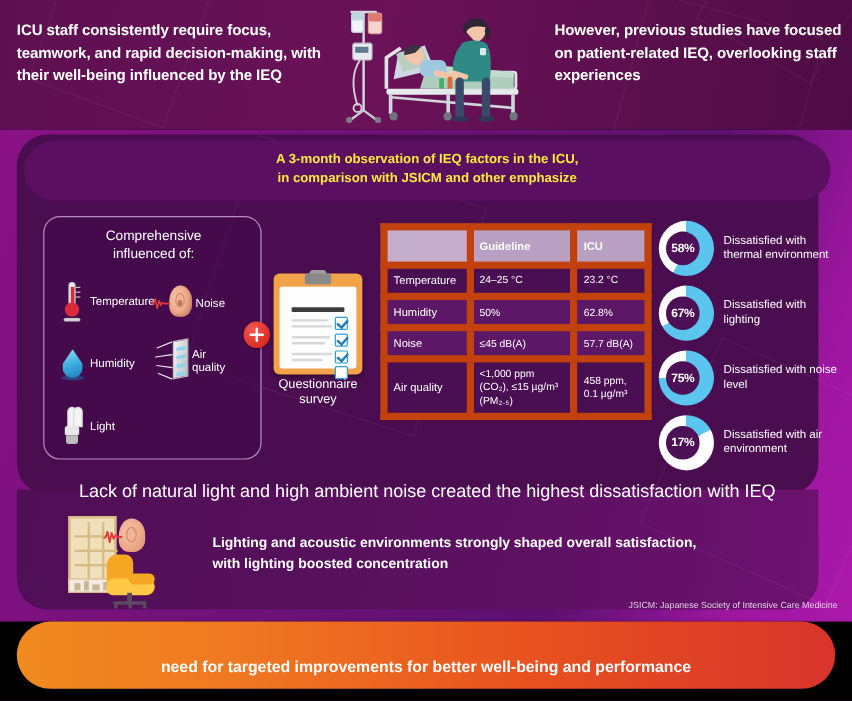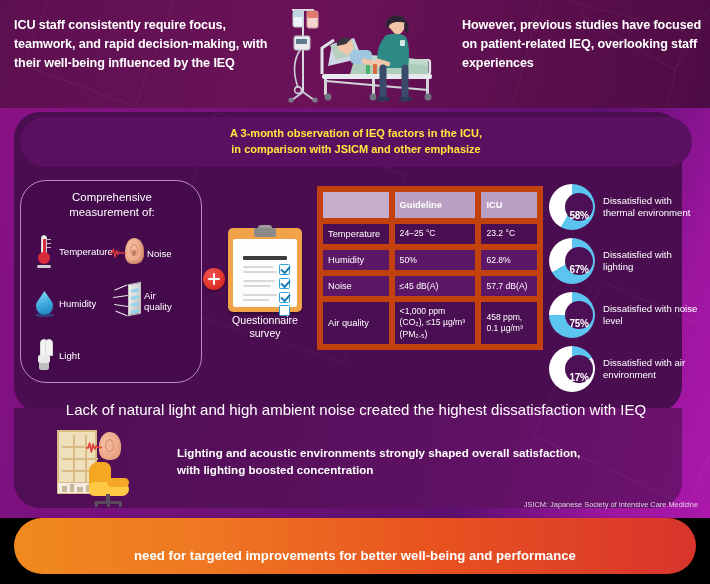--- a/index.html
+++ b/index.html
@@ -73,10 +73,10 @@
 
   
   .meas-panel {
-    position: absolute; left: 20px; top: 180px;
+    position: absolute; left: 36px; top: 180px;
     width: 182px; height: 203px;
     border: 1.4px solid #b98cc0;
-    border-radius: 26px;
+    border-radius: 14px;
     background: rgba(65,10,72,0.55);
   }
   .meas-title {

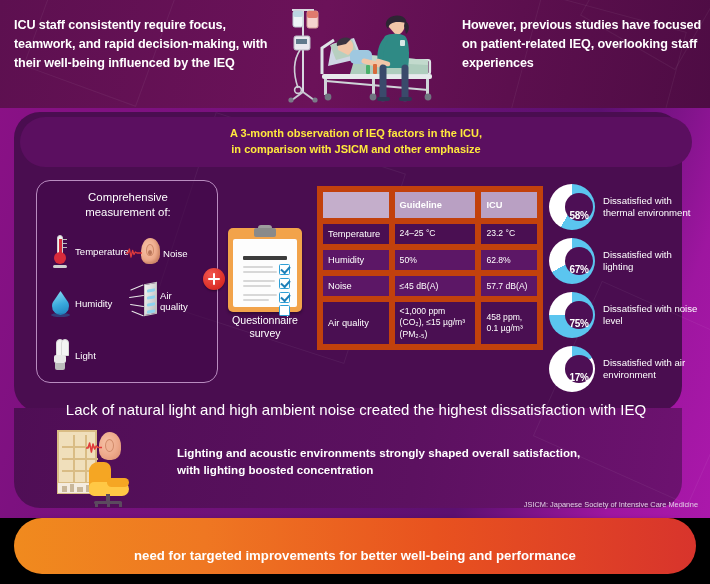--- a/index.html
+++ b/index.html
@@ -333,7 +333,7 @@
   <div class="meas-panel">
     <div class="meas-title">
       <span>Comprehensive</span><br>
-      <span>measurement of:</span>
+      <span>influenced of:</span>
     </div>
 
     <div class="meas-grid">

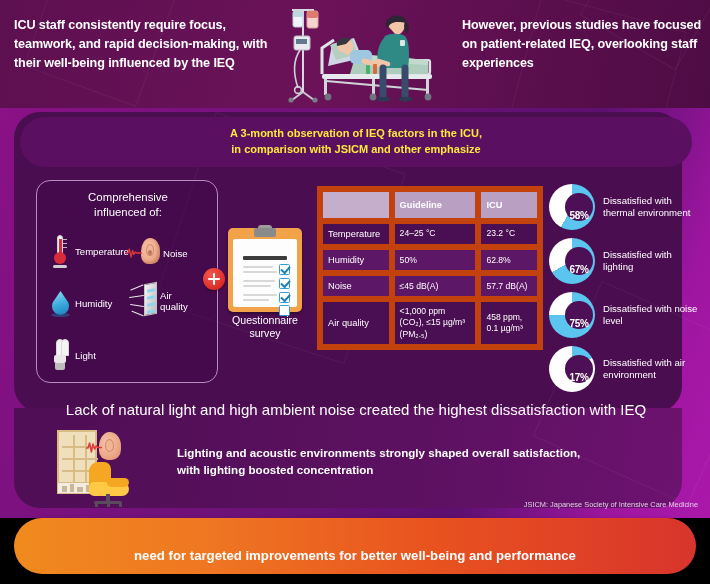--- a/index.html
+++ b/index.html
@@ -186,9 +186,9 @@
     position:relative; width:46px; height:46px; border-radius:50%; flex:0 0 46px;
   }
   .donut .hole {
-    position:absolute; left:16px; top:9px; width:28px; height:28px; border-radius:50%;
+    position:absolute; left:6px; top:9px; width:28px; height:28px; border-radius:50%;
     background:#4d0f55;
-    display:flex; align-items:flex-end; justify-content:center;
+    display:flex; align-items:center; justify-content:center;
   }
   .donut .hole span { color:#fff; font-size:10px; font-weight:bold; letter-spacing:-0.3px;}
   .donut-label { color:#ffffff; font-size:9.6px; line-height:1.28; margin-left:8px; }

